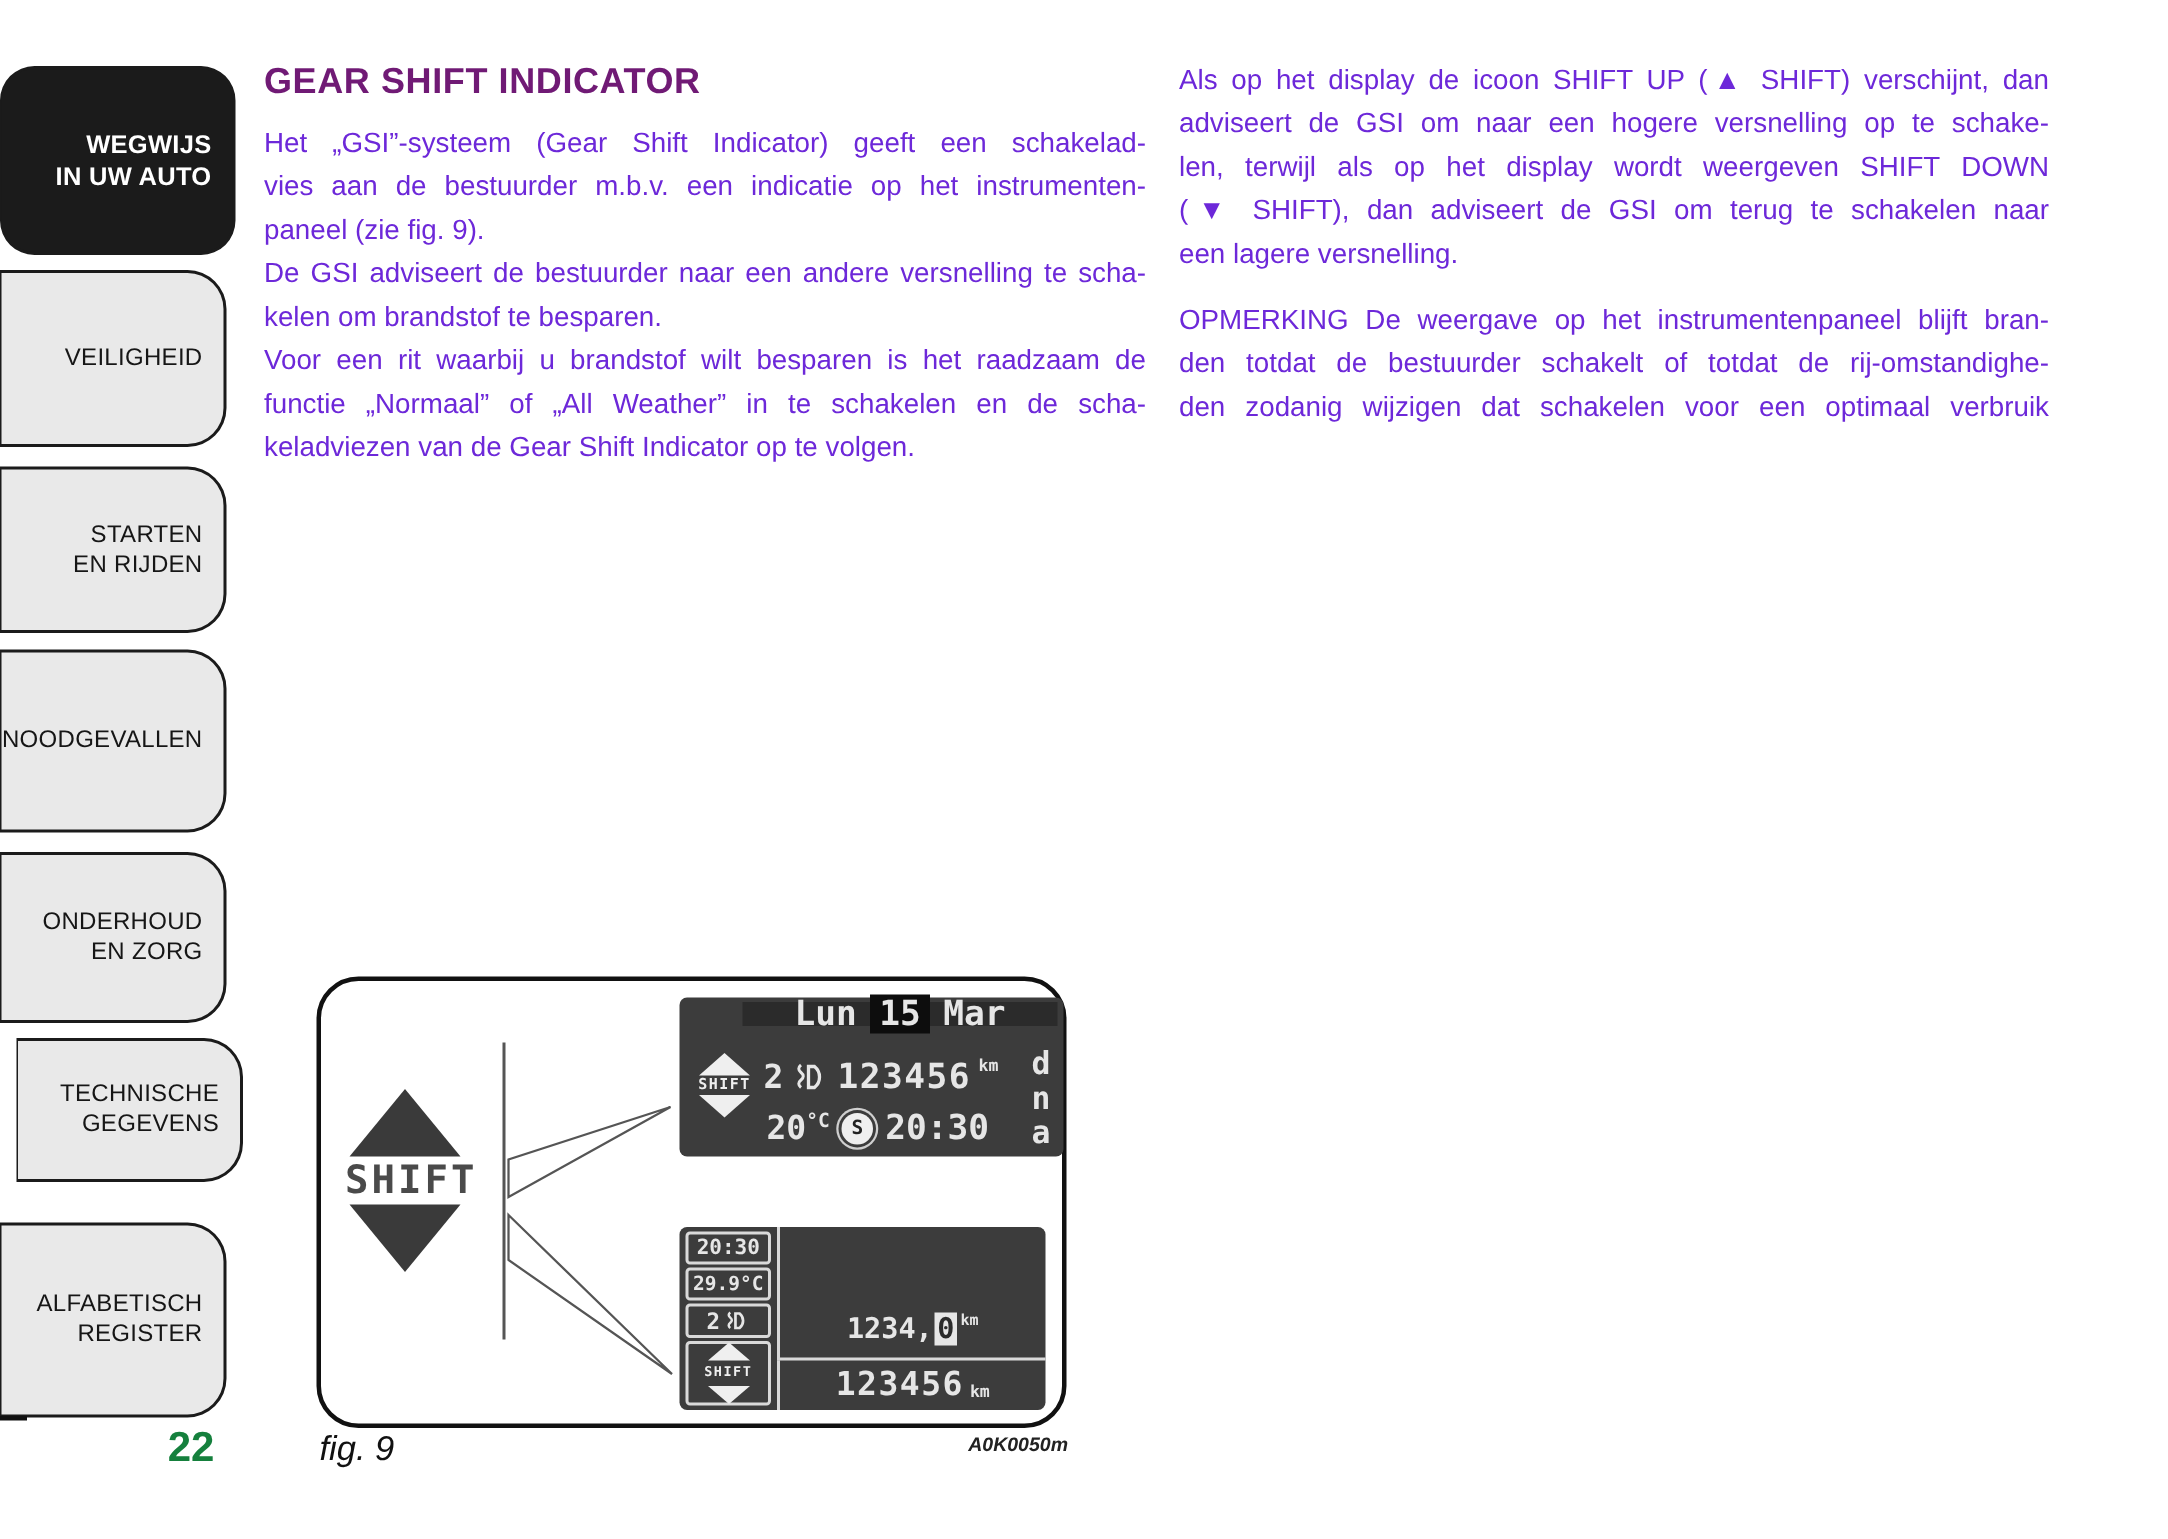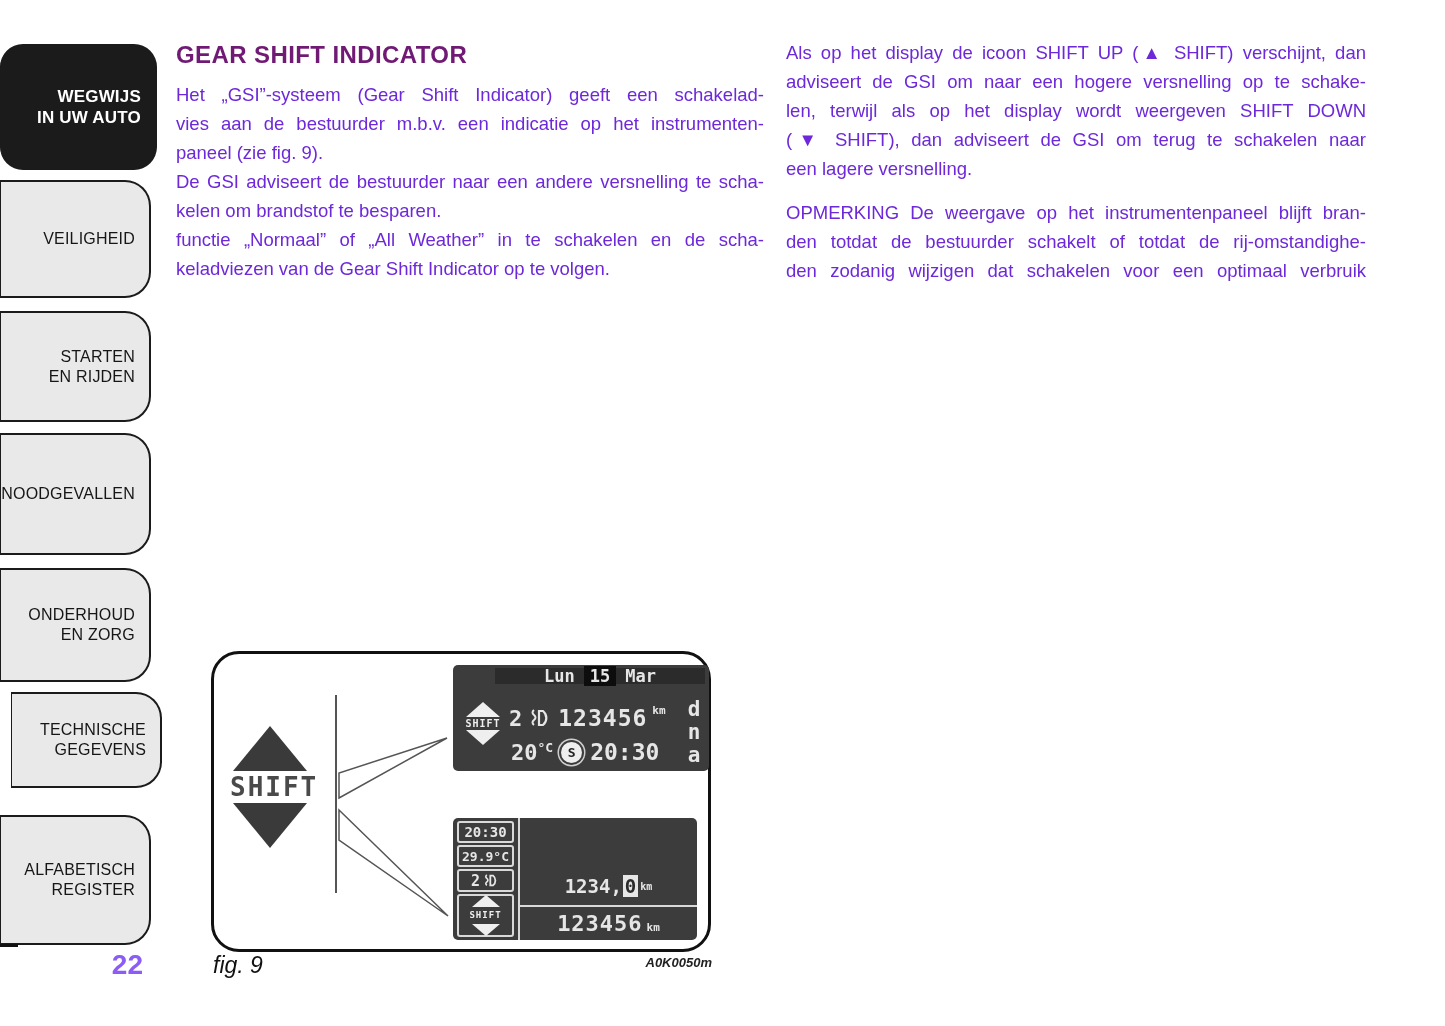--- a/index.html
+++ b/index.html
@@ -168,6 +168,7 @@
         <div class="line last">kelen om brandstof te besparen.</div>
       </div>
       <div class="para">
+        <div class="line">Voor een rit waarbij u brandstof wilt besparen is het raadzaam de</div>
         <div class="line">functie „Normaal” of „All Weather” in te schakelen en de scha-</div>
         <div class="line last">keladviezen van de Gear Shift Indicator op te volgen.</div>
       </div>

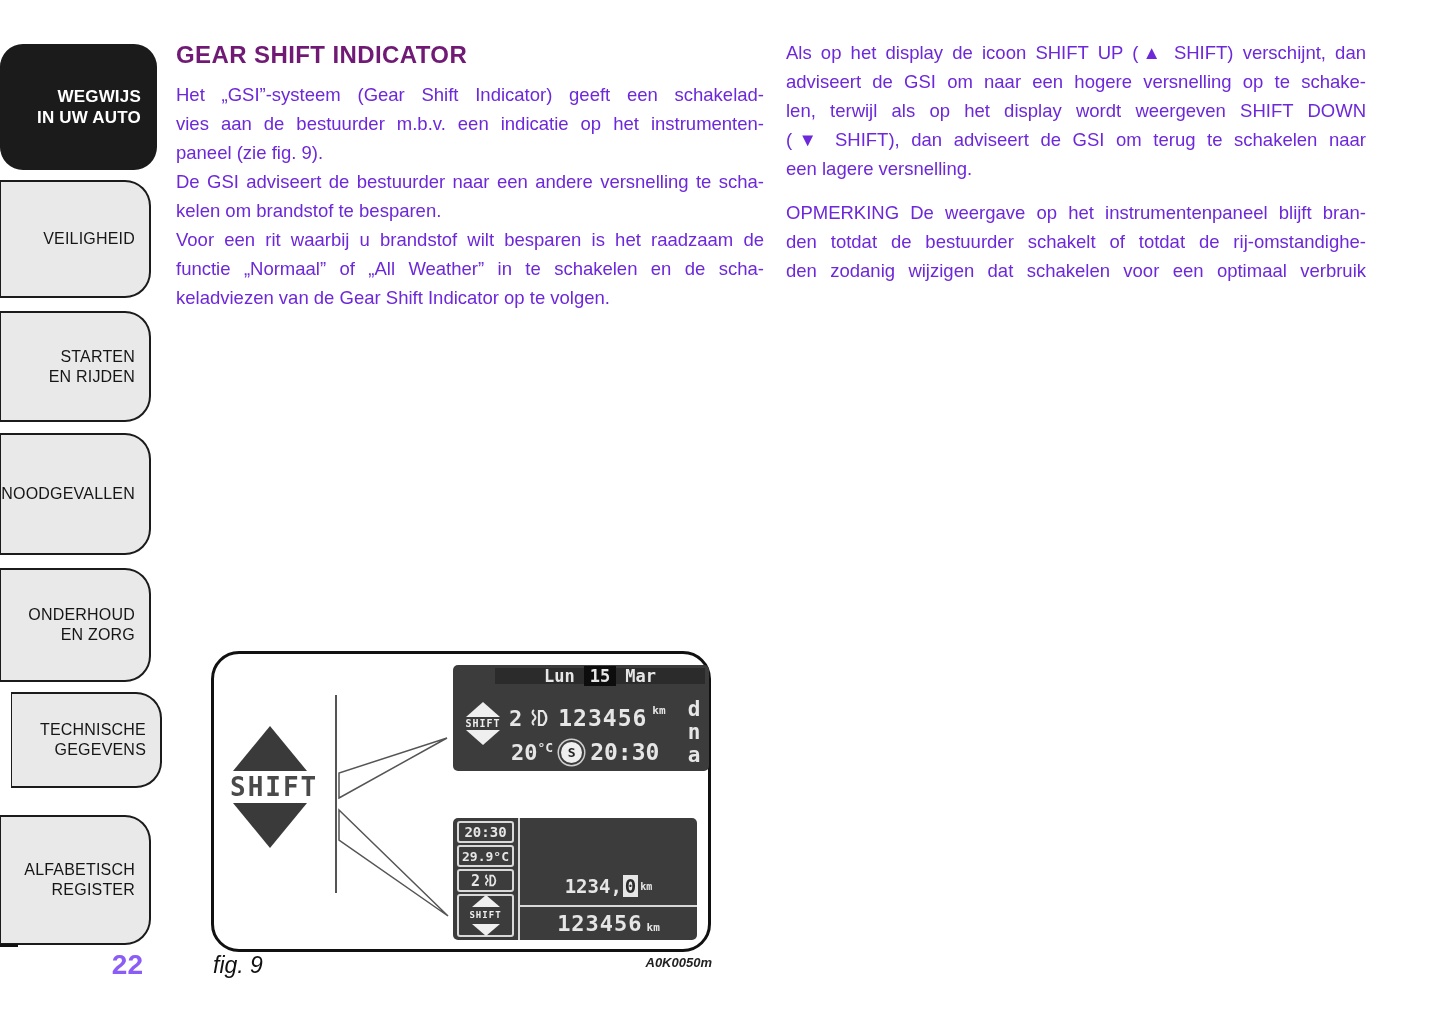--- a/index.html
+++ b/index.html
@@ -69,7 +69,7 @@
   .date-row {
     position:absolute; left:42px; top:3px; right:4px; height:16px;
     background:#2b2b2b; display:flex; align-items:center; justify-content:center;
-    gap:9px; font-size:17px;
+    gap:9px; font-size:23px;
   }
   .day-box { background:#0d0d0d; padding:0 6px; }
   .shift-mini { position:absolute; left:6px; top:37px; width:48px; text-align:center; }

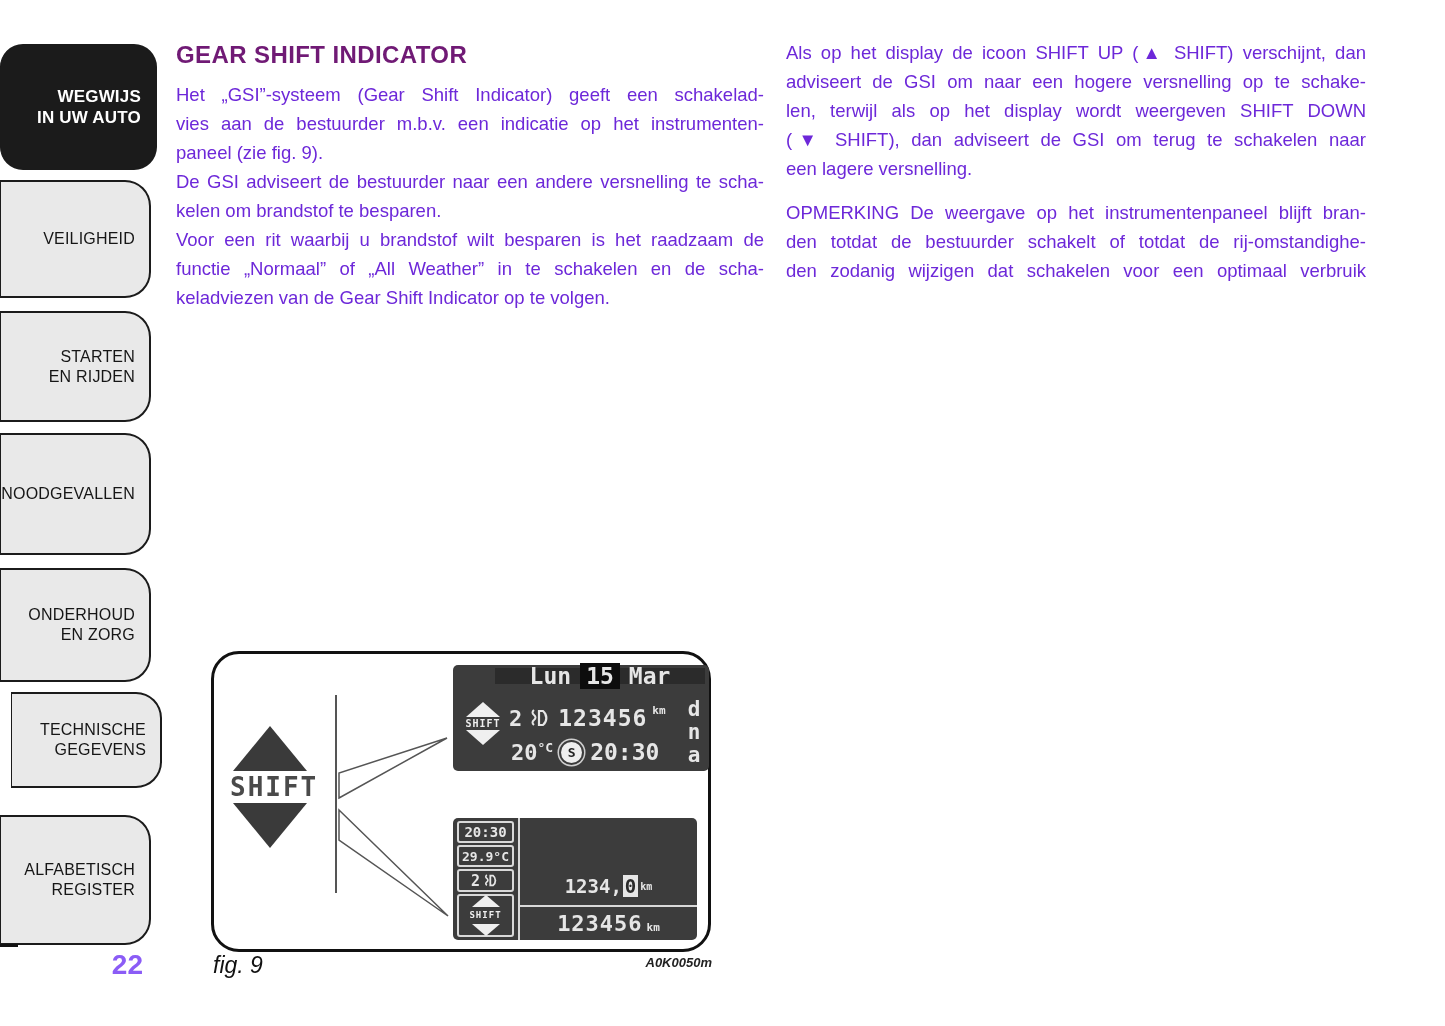--- a/index.html
+++ b/index.html
@@ -114,7 +114,7 @@
     border-left:2px solid #d9d9d9; border-bottom:2px solid #d9d9d9;
     display:flex; align-items:flex-end; justify-content:center; padding-bottom:8px;
   }
-  .trip { font-size:19px; display:flex; align-items:center; }
+  .trip { font-size:19px; display:flex; }
   .trip .digit-box { background:#e6e6e6; color:#2b2b2b; padding:0 2px; margin-left:1px; }
   .trip .unit { font-size:10px; margin-left:2px; }
   .br-bottom {

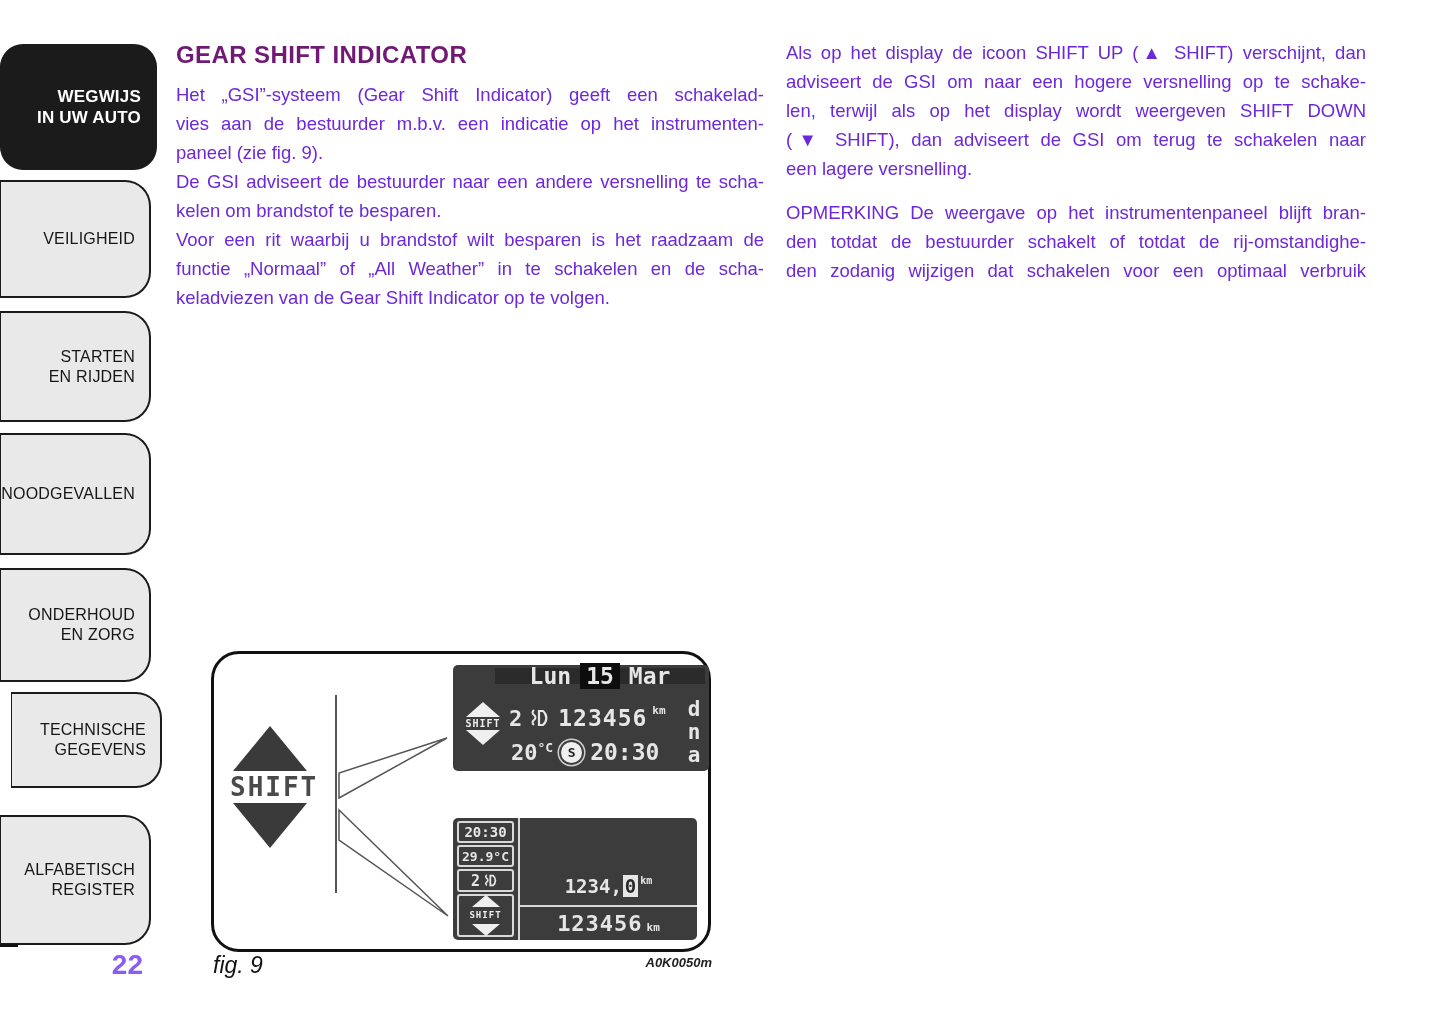--- a/index.html
+++ b/index.html
@@ -26,7 +26,7 @@
   }
   .page-number {
     position:absolute; left:98px; top:949px; width:45px; text-align:right;
-    font-size:28px; font-weight:bold; color:#8b5cf6;
+    font-size:28px; font-weight:bold; color:#15803d;
   }
   .edge-mark { position:absolute; left:0; top:944px; width:18px; height:3px; background:#111; }
 

